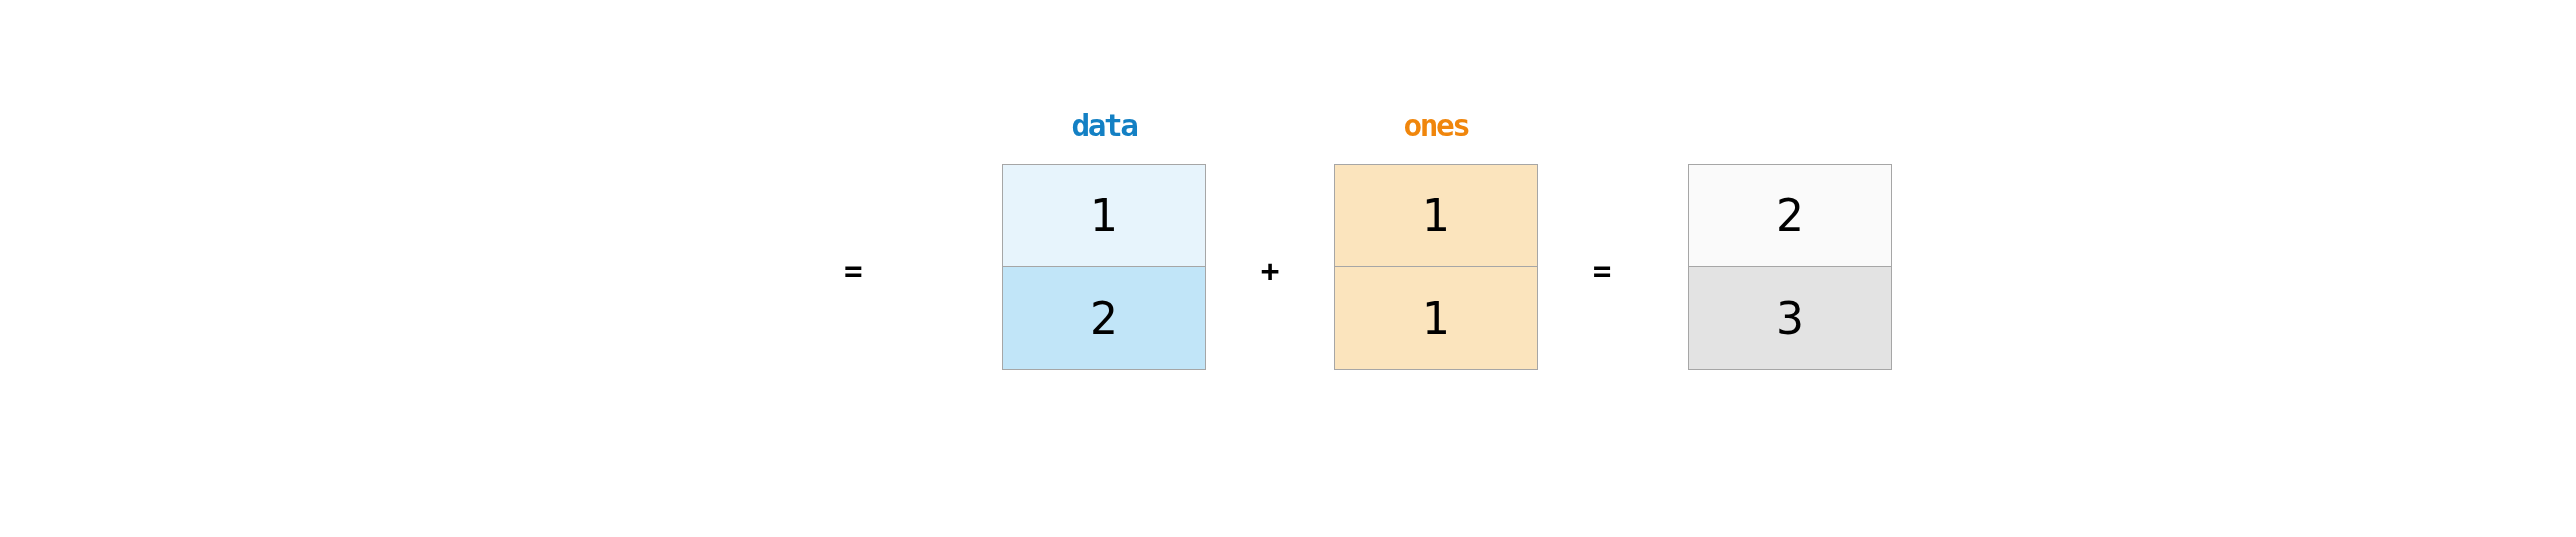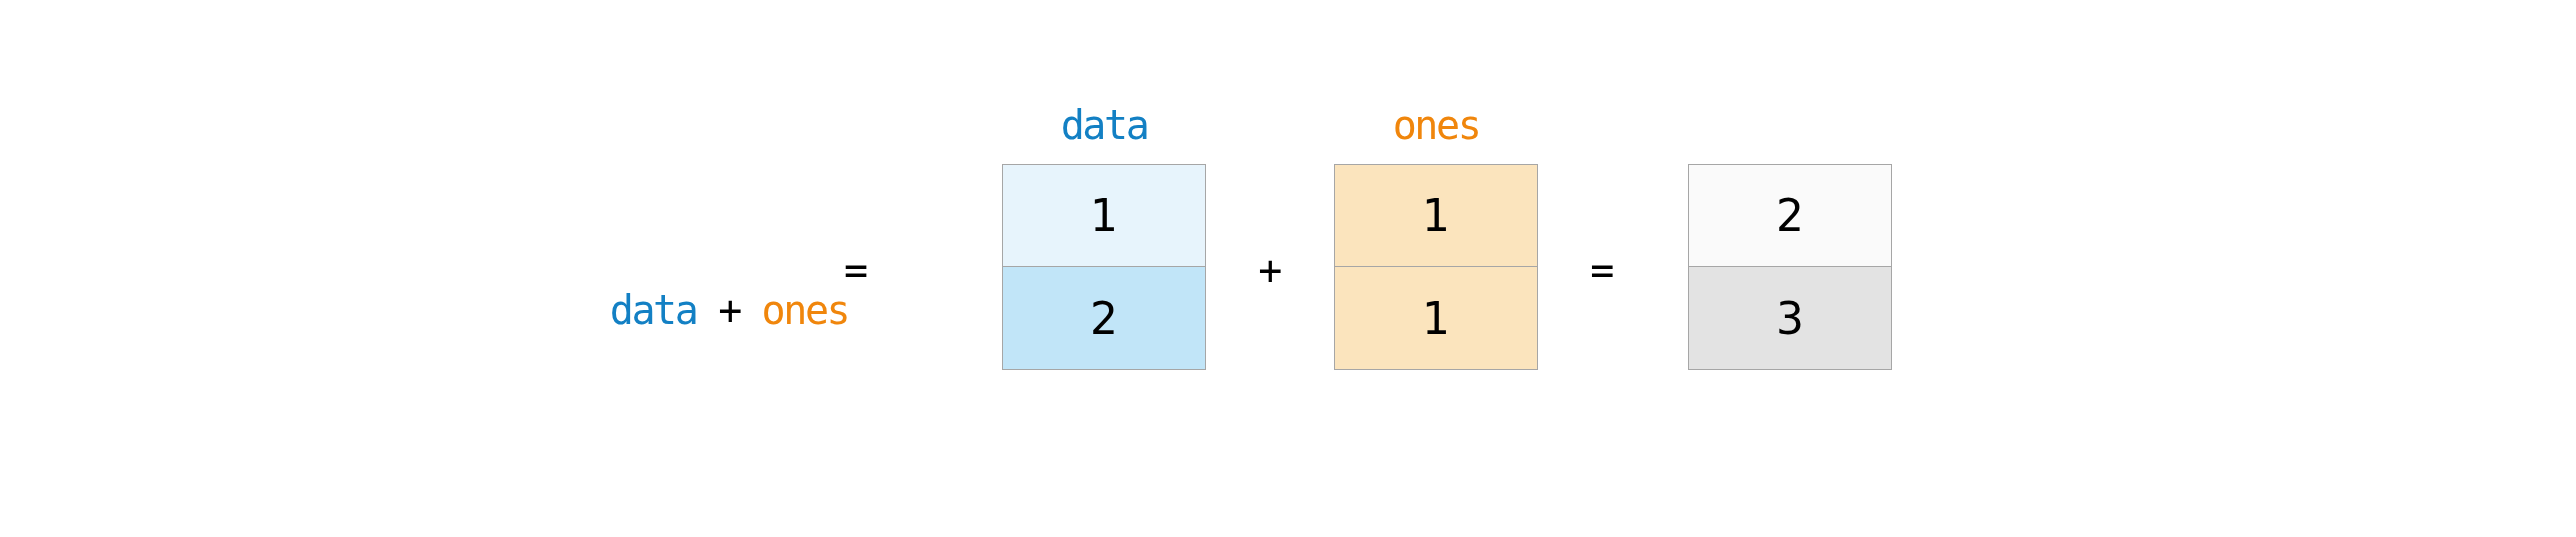--- a/index.html
+++ b/index.html
@@ -17,8 +17,8 @@
   
   .mono {
     font-family: "DejaVu Sans Mono", monospace;
-    font-weight: 400;
-    font-size: 40px;
+    font-weight: 700;
+    font-size: 31px;
     line-height: 40px;
     letter-spacing: -2.4px;
     white-space: pre;

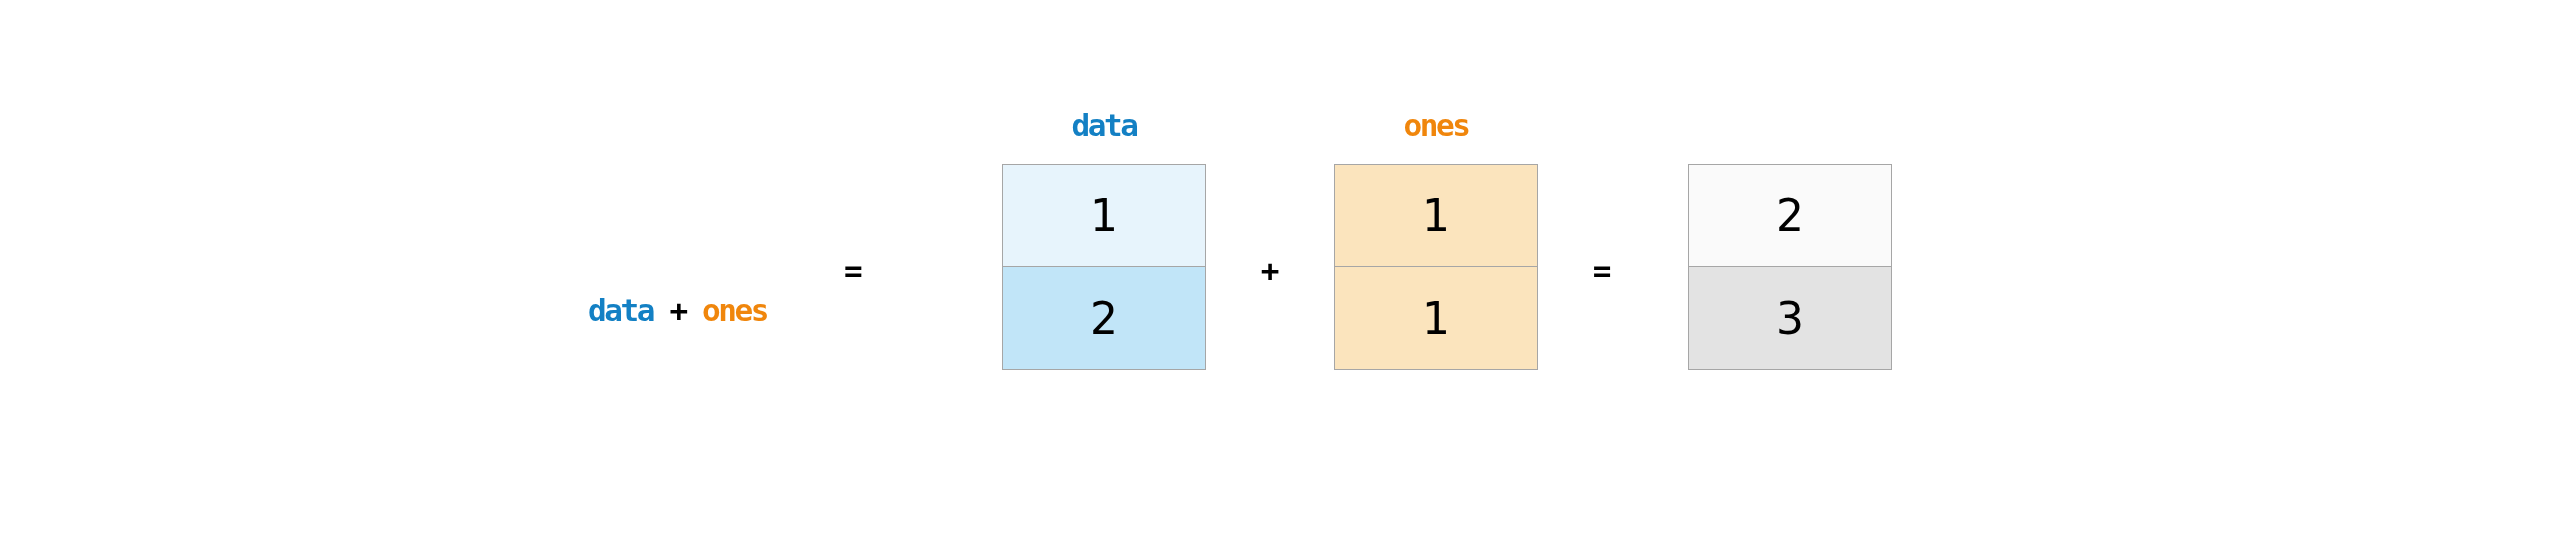--- a/index.html
+++ b/index.html
@@ -80,9 +80,6 @@
 
 <div class="canvas">
 
-  <div class="expr mono">
-    <span style="color: rgb(19, 128, 196);">data</span><span> </span><span style="color: rgb(0, 0, 0);">+</span><span> </span><span style="color: rgb(240, 134, 12);">ones</span>
-  </div>
   <div class="expr-equals mono">=</div>
 
   <div class="array-label label-data mono" style="color: rgb(19, 128, 196);">data</div>

